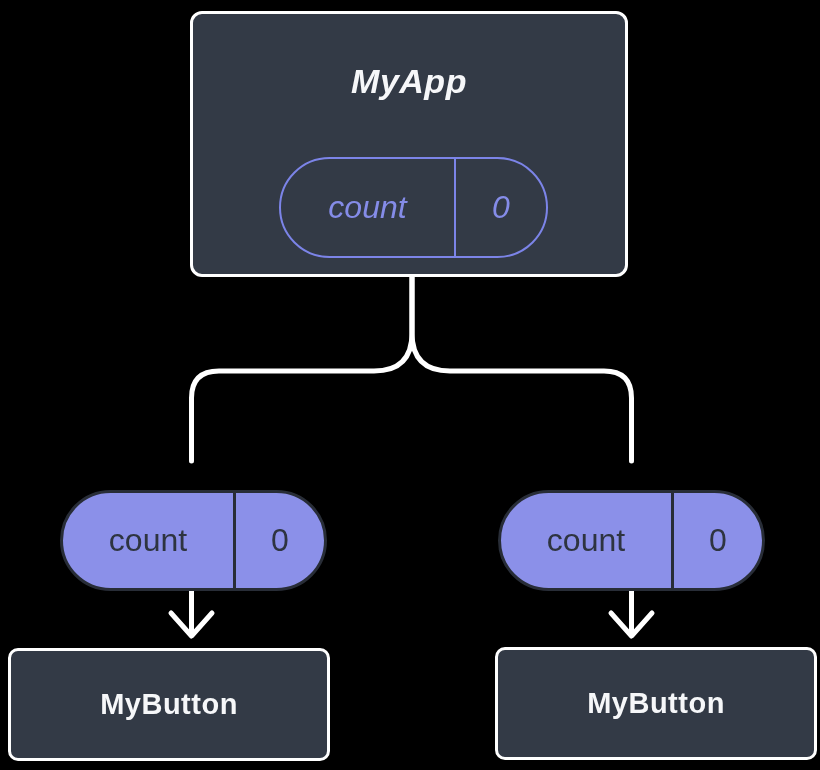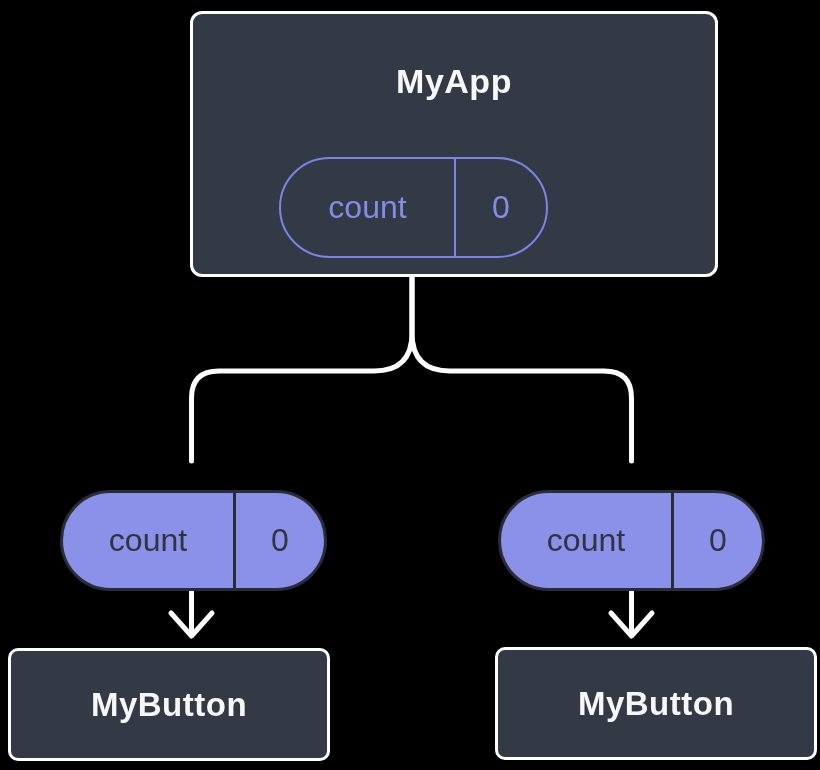--- a/index.html
+++ b/index.html
@@ -33,8 +33,9 @@
   #root-card {
     left: 190px;
     top: 11px;
-    width: 528px;
+    width: 438px;
     height: 266px;
+    font-style: italic;
   }
   #root-card .card-title {
     margin-top: 48px;

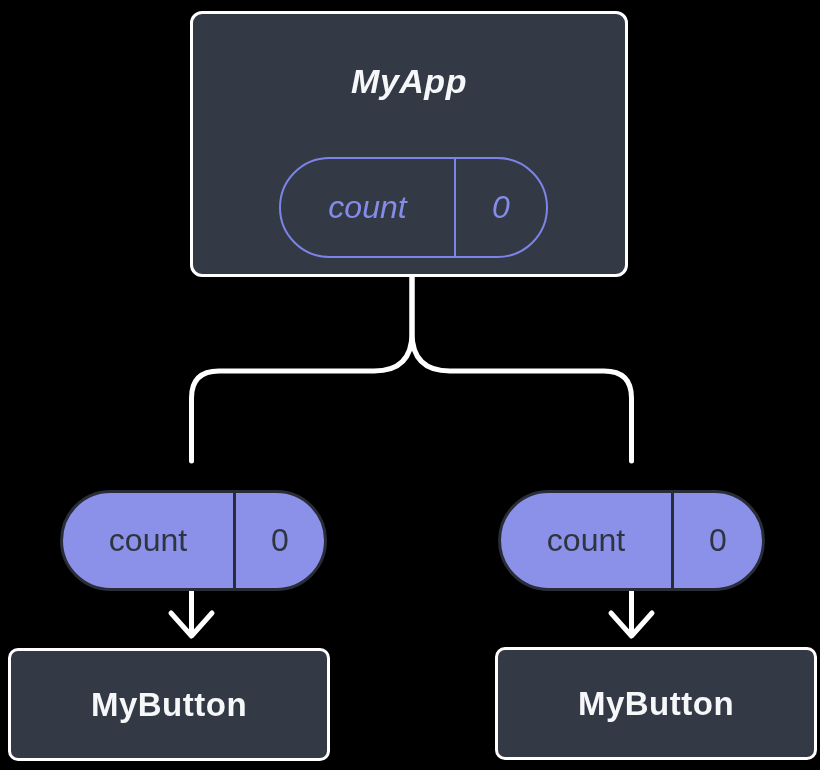--- a/index.html
+++ b/index.html
@@ -102,7 +102,7 @@
   }
   .button-card .card-title {
     margin: 8px;
-    font-size: 33px;
+    font-size: 29px;
   }
   #child-card-left  { left: 8px;   top: 648px; }
   #child-card-right { left: 495px; top: 647px; }

